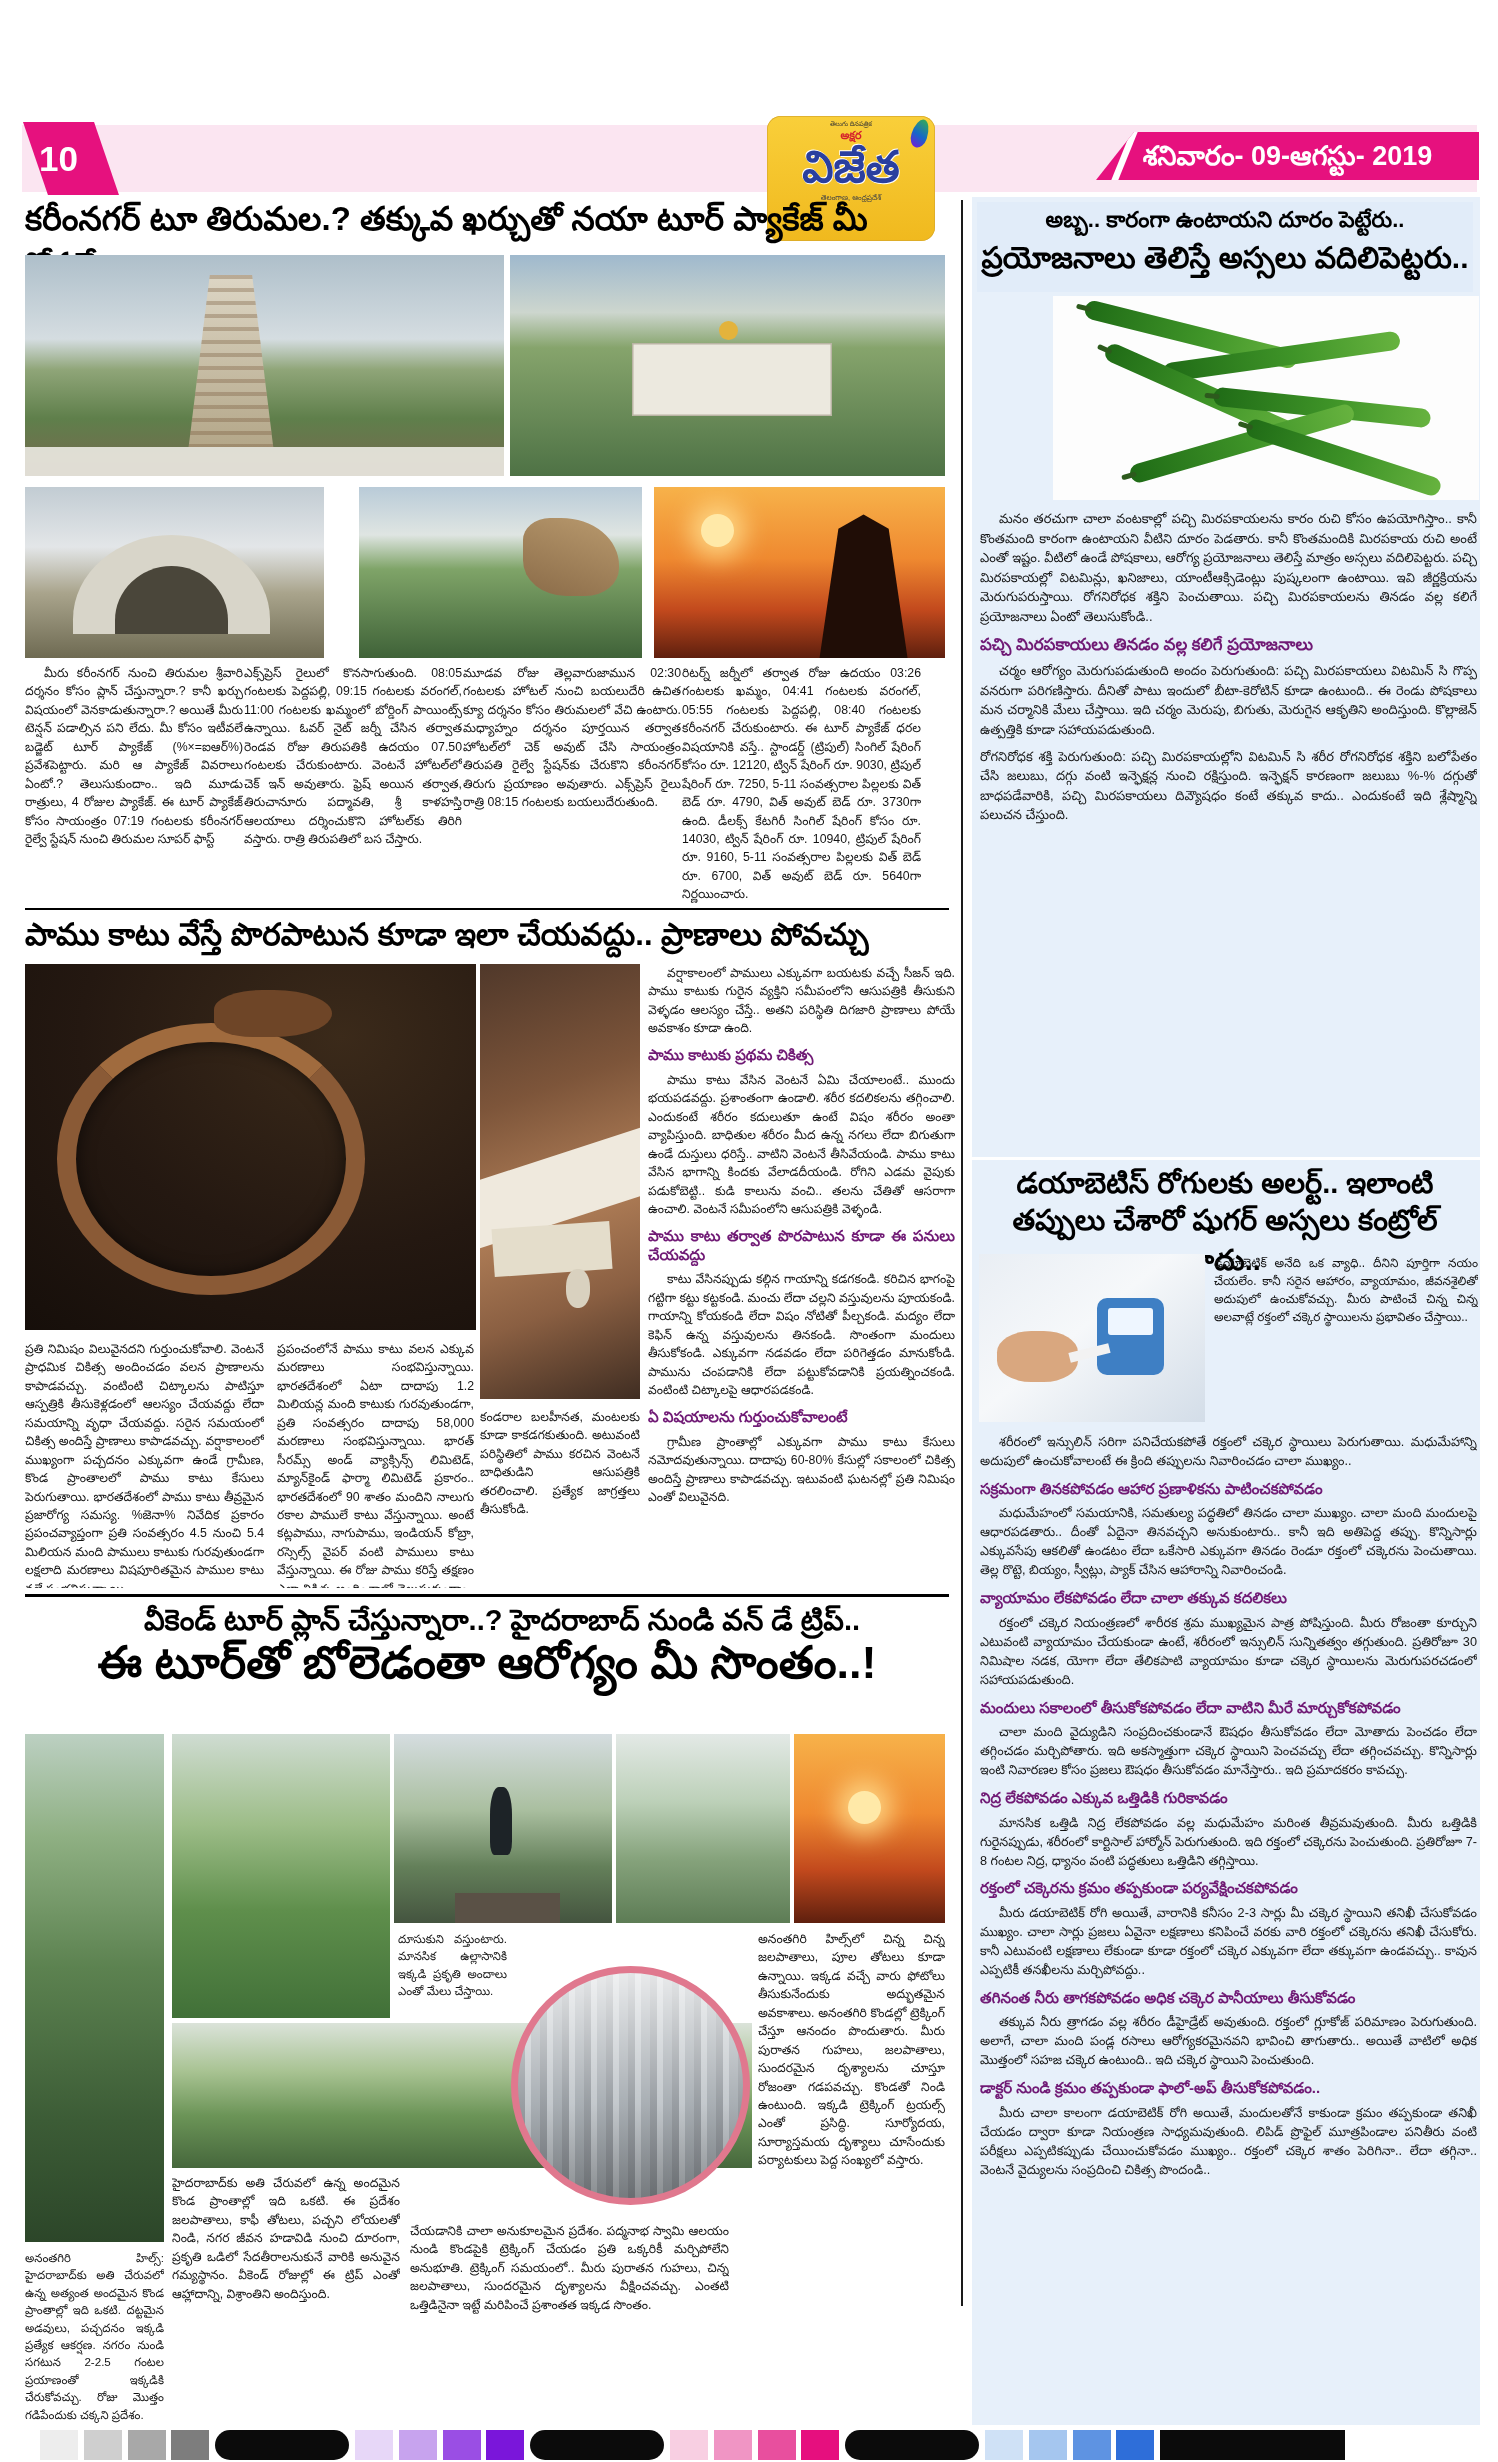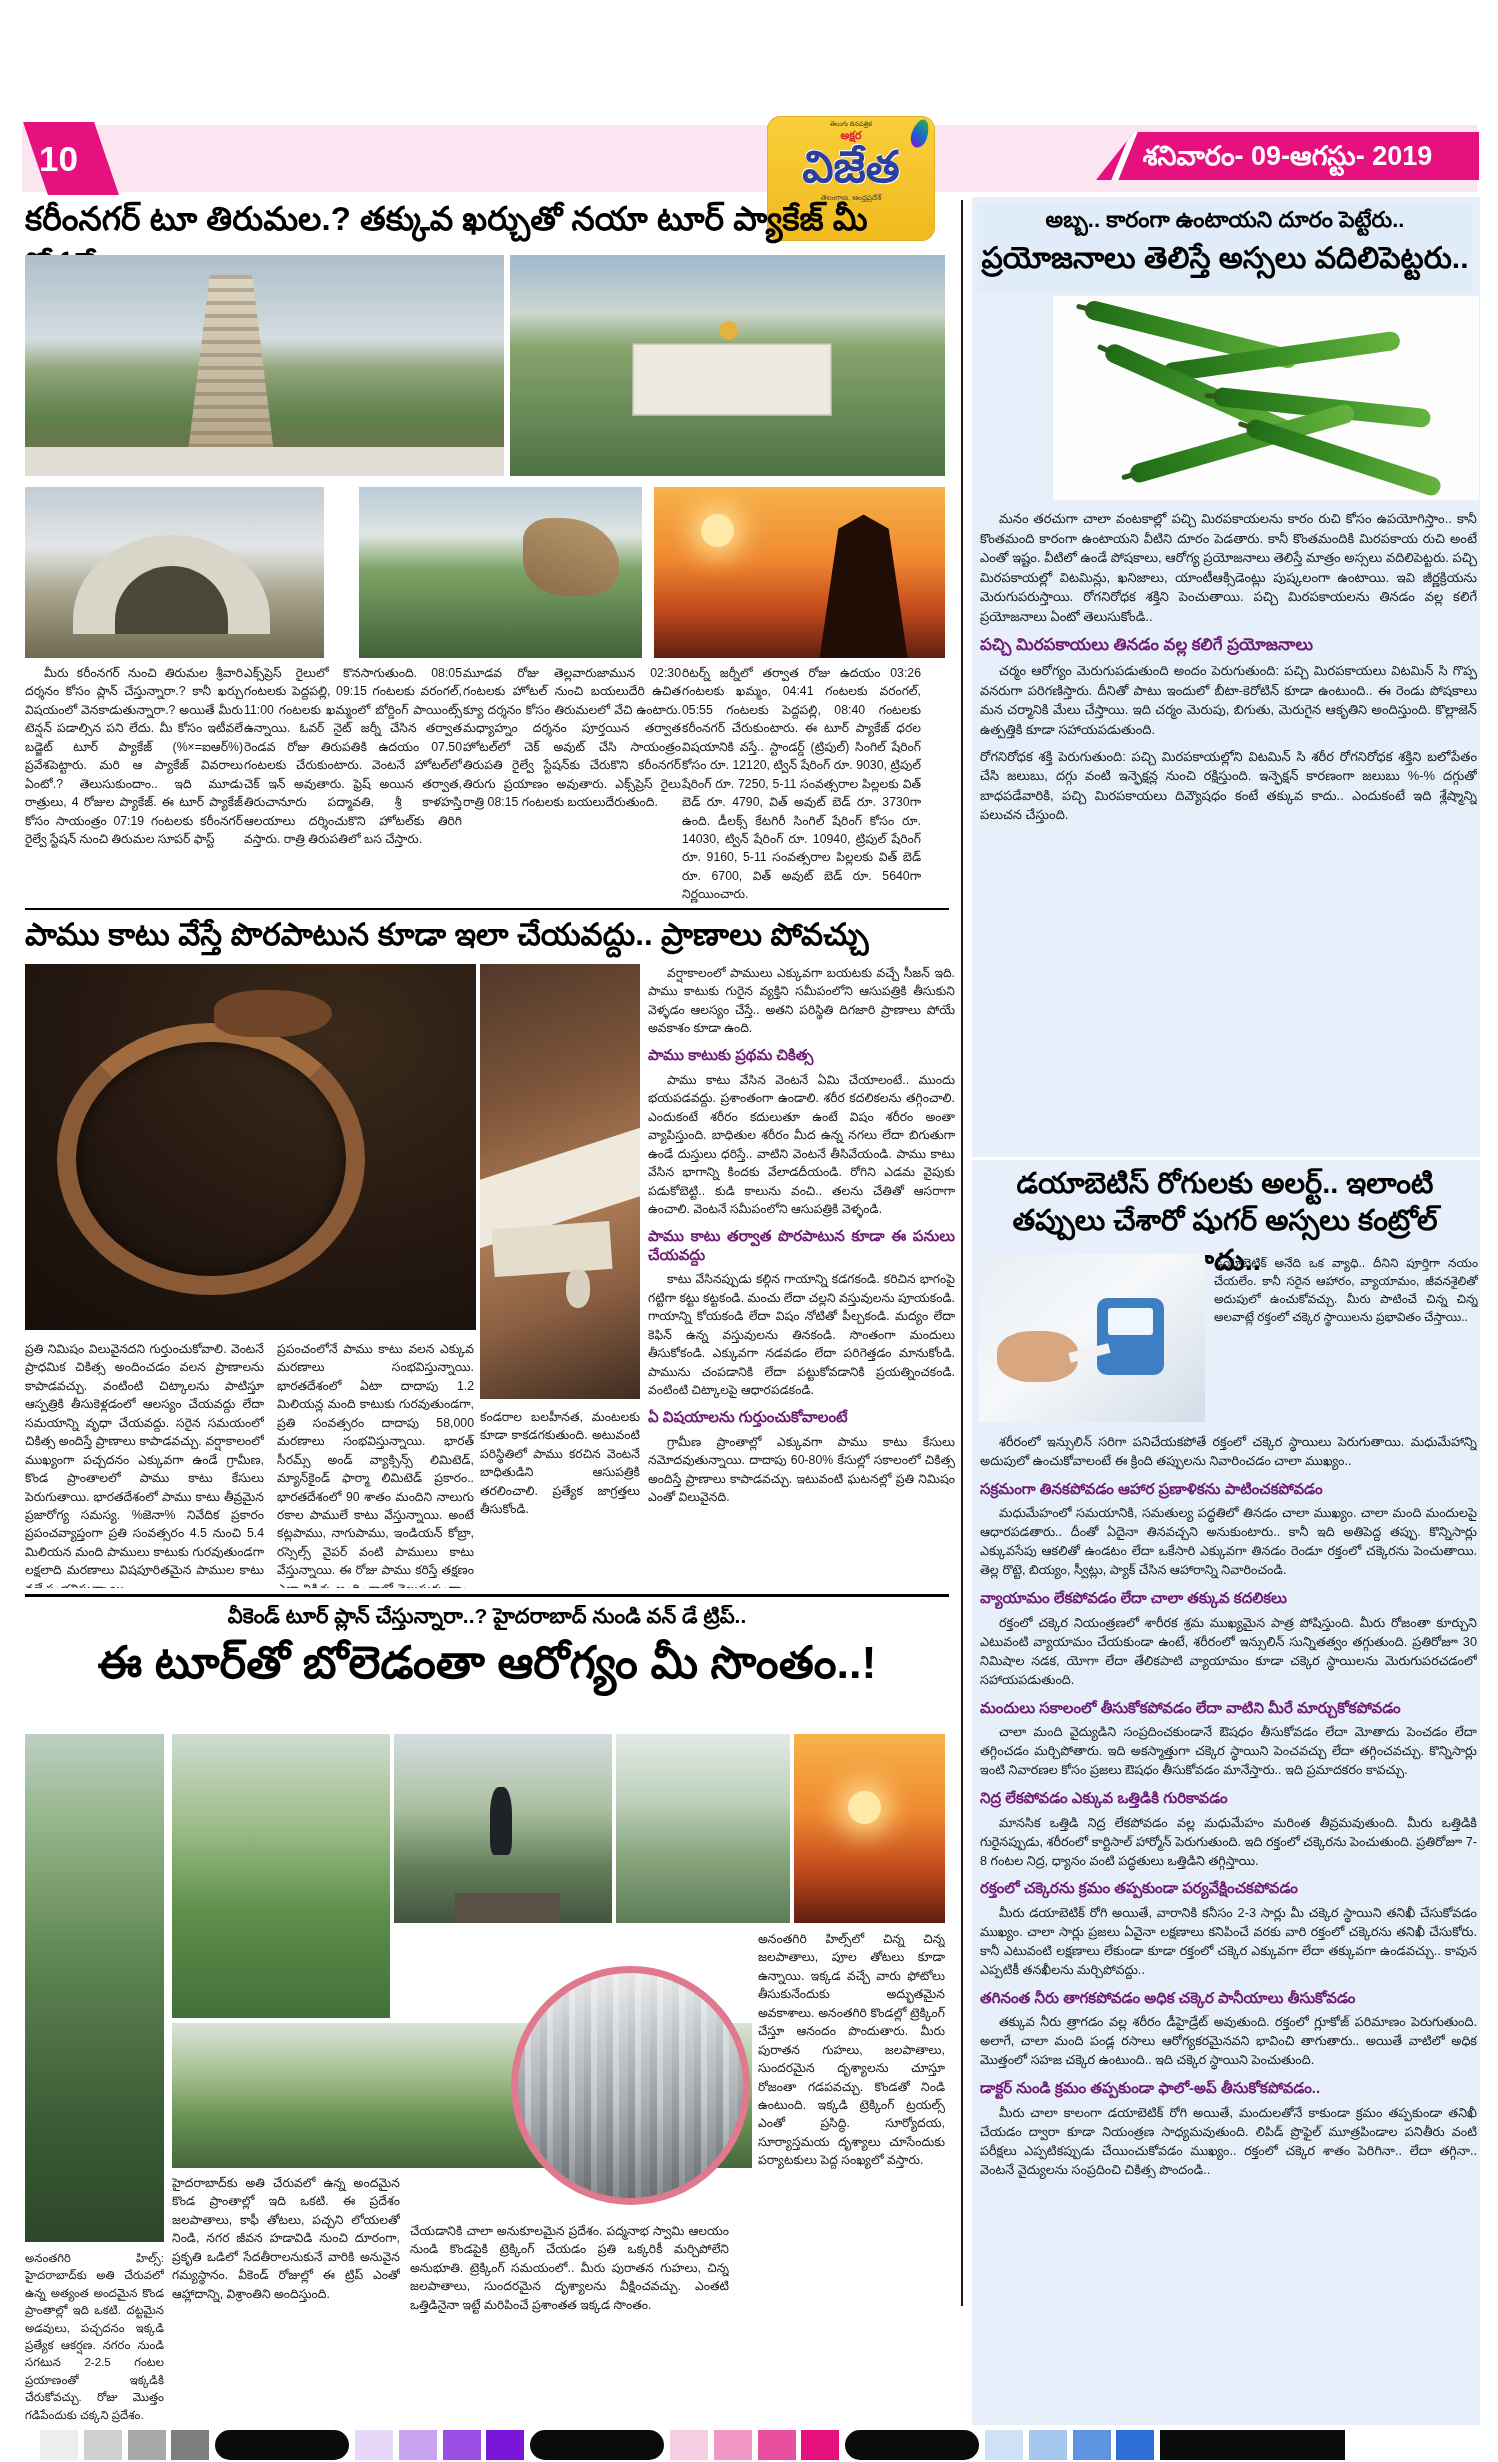--- a/index.html
+++ b/index.html
@@ -179,7 +179,7 @@
 
   <div class="abs hline" style="left:25px;top:1594px;width:924px;height:2.9px;"></div>
 
-  <div class="abs hl center" style="left:25px;top:1604px;width:924px;height:32px;font-size:21px;">వీకెండ్ టూర్ ప్లాన్ చేస్తున్నారా..? హైదరాబాద్ నుండి వన్ డే ట్రిప్..</div>
+  <div class="abs hl center" style="left:40px;top:1604px;width:924px;height:32px;font-size:29px;">వీకెండ్ టూర్ ప్లాన్ చేస్తున్నారా..? హైదరాబాద్ నుండి వన్ డే ట్రిప్..</div>
   <div class="abs hl center" style="left:25px;top:1637px;width:924px;height:67px;font-size:45px;">ఈ టూర్‌తో బోలెడంతా ఆరోగ్యం మీ సొంతం..!</div>
 
   <div class="ph ph-tall" style="left:25px;top:1734px;width:139px;height:508px;"></div>

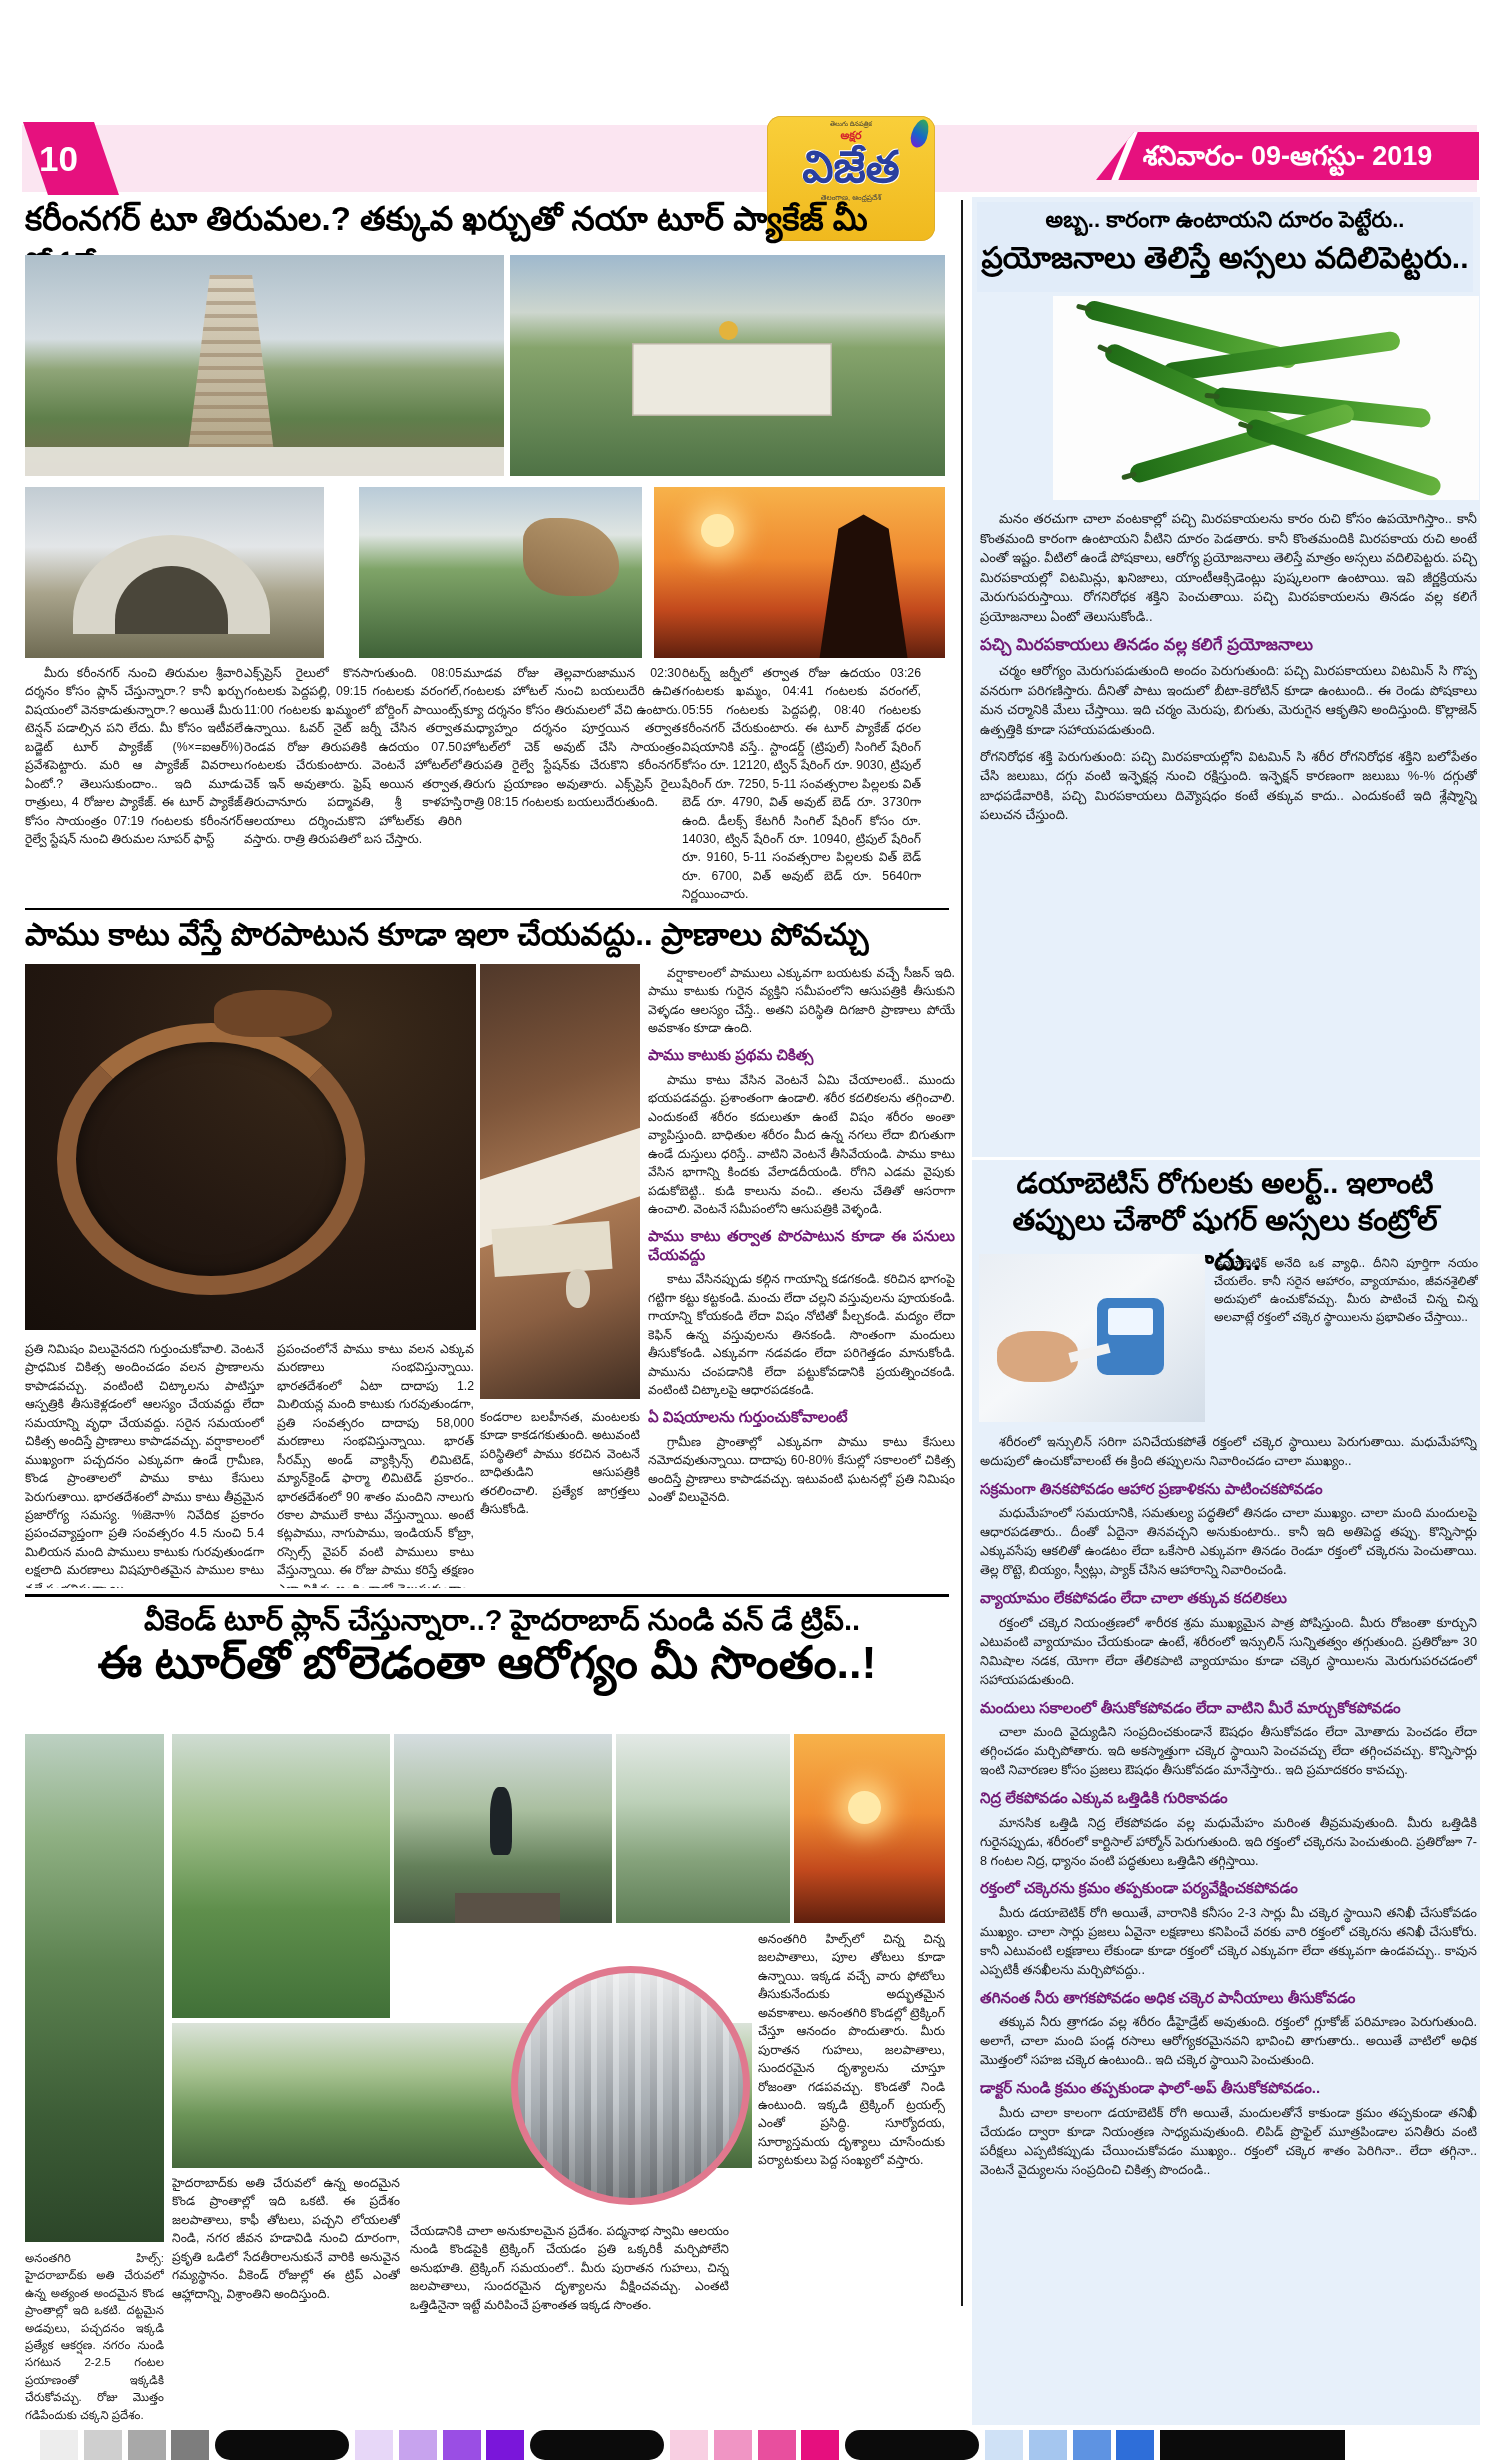--- a/index.html
+++ b/index.html
@@ -193,6 +193,9 @@
     <i class="sun" style="left:36%;top:30%;"></i>
   </div>
 
+  <div class="abs body-txt" style="left:398px;top:1930px;width:109px;height:174px;font-size:11.6px;">
+    <p class="noind">దూసుకుని వస్తుంటారు. మానసిక ఉల్లాసానికి ఇక్కడి ప్రకృతి అందాలు ఎంతో మేలు చేస్తాయి.</p>
+  </div>
 
   <div class="ph ph-wide" style="left:172px;top:2023px;width:580px;height:145px;"></div>
   <div class="ph waterfall" style="left:511px;top:1966px;width:239px;height:239px;"></div>

